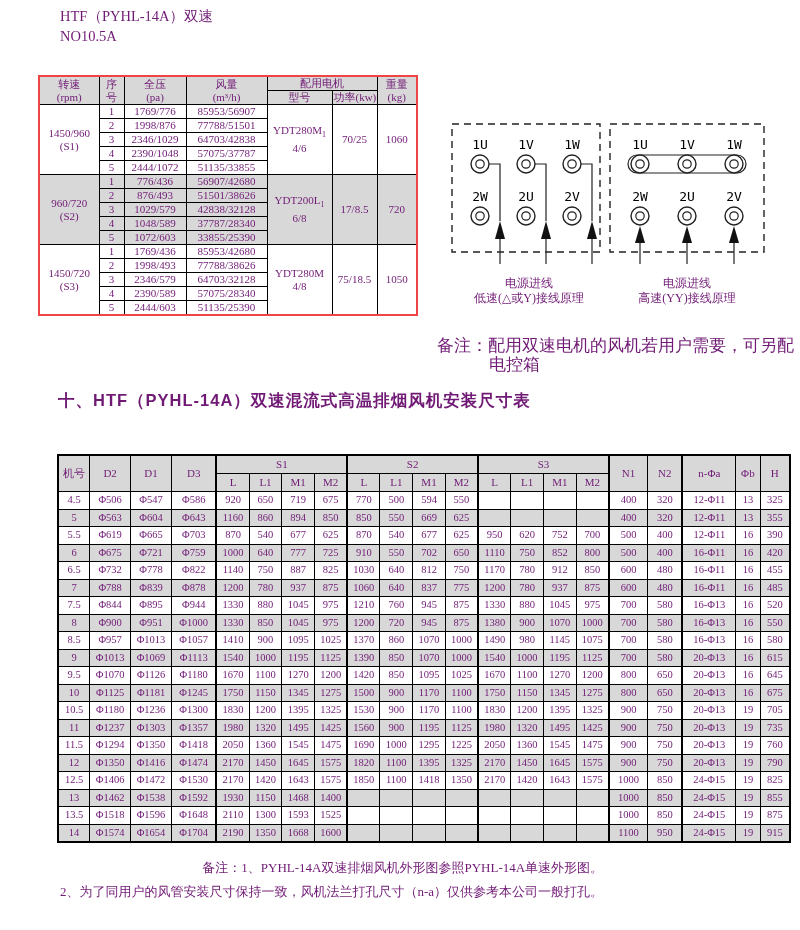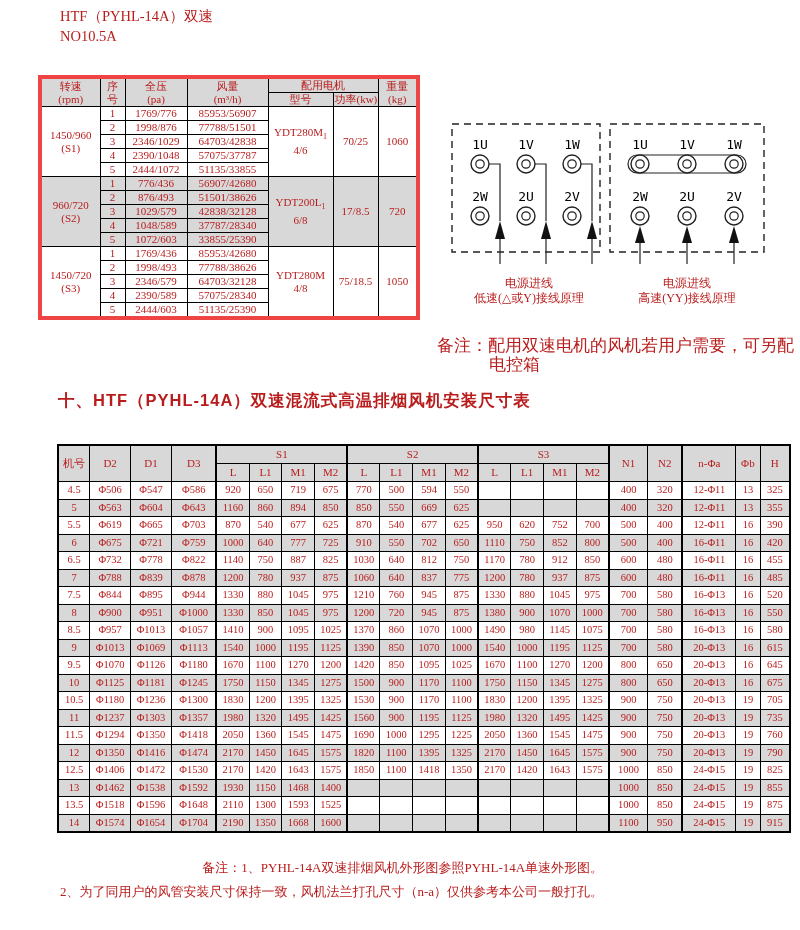--- a/index.html
+++ b/index.html
@@ -4,7 +4,7 @@
 <style>
   html,body{margin:0;padding:0;background:#fff;}
   .page{position:relative;width:800px;height:930px;background:#ffffff;overflow:hidden;
-        font-family:"Liberation Serif","DejaVu Serif",serif;color:#b91c1c;}
+        font-family:"Liberation Serif","DejaVu Serif",serif;color:#701a75;}
   .abs{position:absolute;}
   .model-info{left:60px;top:6px;font-size:14.5px;line-height:20px;}
   .sec9{left:405px;top:8px;width:392px;text-align:center;

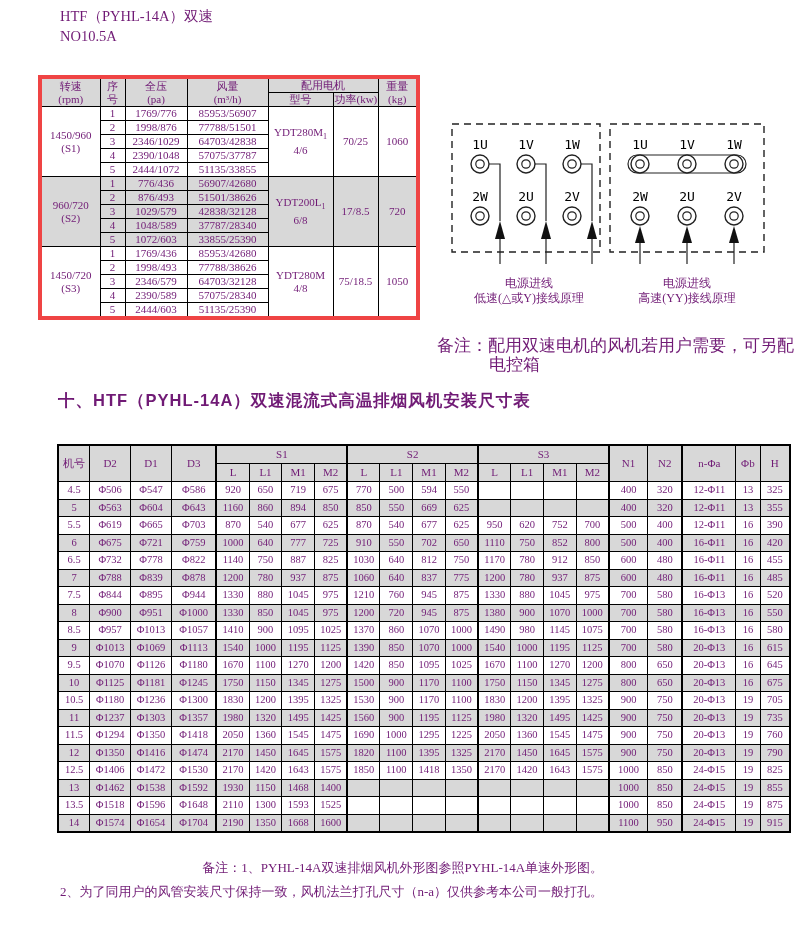--- a/index.html
+++ b/index.html
@@ -15,7 +15,7 @@
 
   
   table{border-collapse:collapse;table-layout:fixed;}
-  .perf{left:38px;top:75px;width:378px;border:4px solid #ef4444;font-size:11px;}
+  .perf{left:38px;top:75px;width:378px;border:2px solid #ef4444;font-size:11px;}
   .perf th,.perf td{border:1px solid #000;text-align:center;white-space:nowrap;
         padding:0 1px;overflow:hidden;}
   .perf th{background:#d8d8d8;font-weight:normal;height:13px;line-height:13px;font-size:11px;}

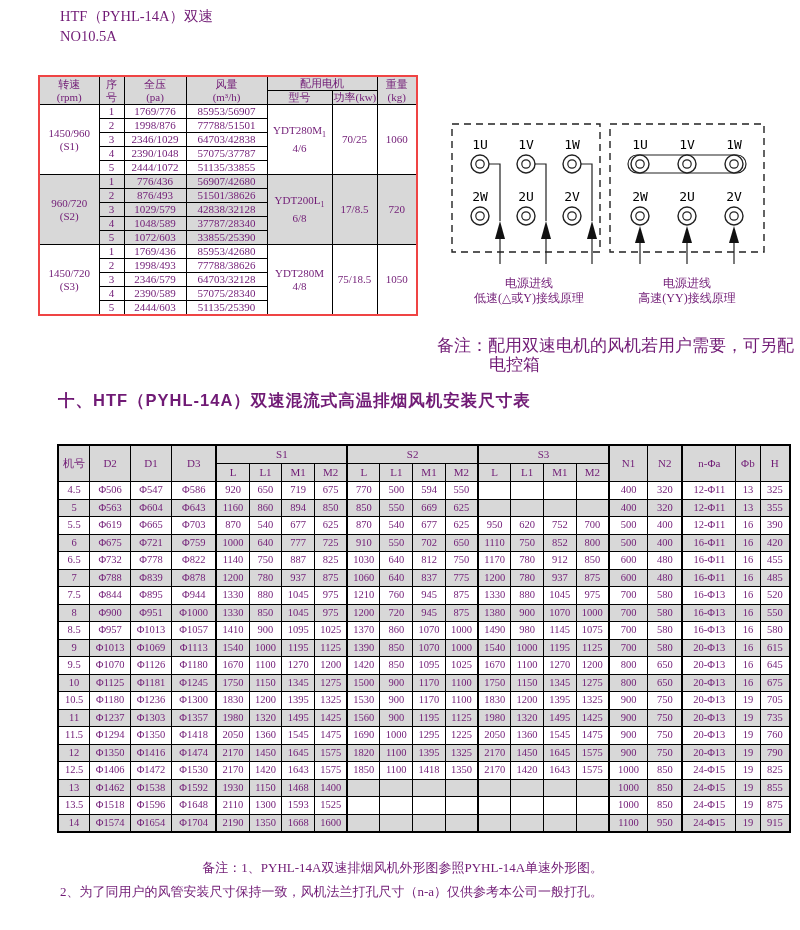--- a/index.html
+++ b/index.html
@@ -25,7 +25,7 @@
   .perf sub{font-size:8px;}
 
   
-  .dim{left:57px;top:444px;width:734px;border:2px solid #000;font-size:10.5px;}
+  .dim{left:57px;top:454px;width:734px;border:2px solid #000;font-size:10.5px;}
   .dim th,.dim td{border:1px solid #000;text-align:center;white-space:nowrap;
         padding:0 1px;overflow:hidden;}
   .dim th{background:#d8d8d8;font-weight:normal;height:17px;line-height:17px;font-size:11px;}

